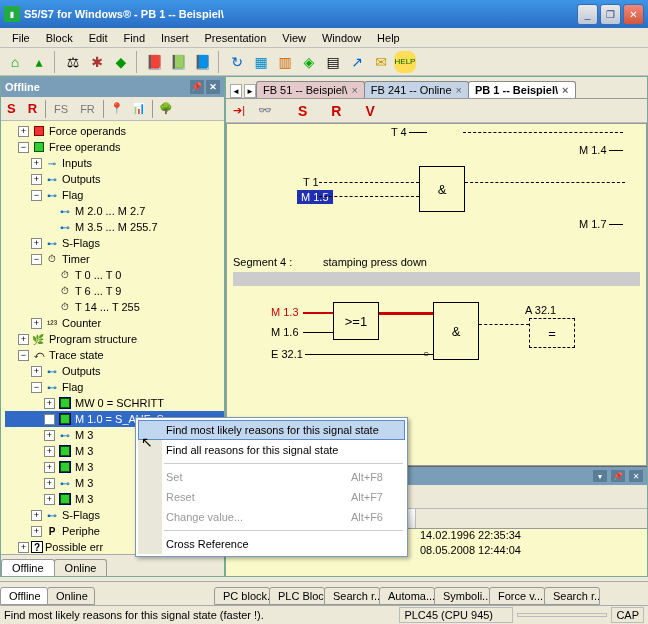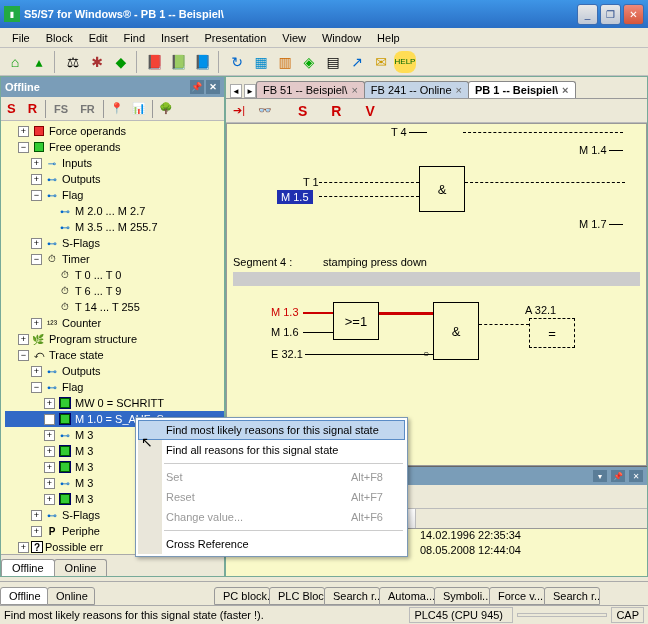--- a/index.html
+++ b/index.html
@@ -22,7 +22,7 @@
 .tool2 .s { color:#c00; font-weight:bold; font-size:13px; padding:0 4px; cursor:pointer;}
 .tool2 .r { color:#c00; font-weight:bold; font-size:13px; padding:0 4px; cursor:pointer;}
 .tool2 .vsep { width:1px; height:18px; background:#999; }
-.tool2 .lbl { color:#777; font-weight:bold; padding:0 4px; cursor:pointer;}
+.tool2 .lbl { color:#777; font-weight:normal; padding:0 4px; cursor:pointer;}
 .tool2 .ico { width:18px; height:18px; display:flex; align-items:center; justify-content:center; cursor:pointer; }
 .tree { flex:1; overflow:auto; padding:2px 0 2px 4px; background:#f9f9c9; }
 .tnode { white-space:nowrap; height:16px; display:flex; align-items:center; }

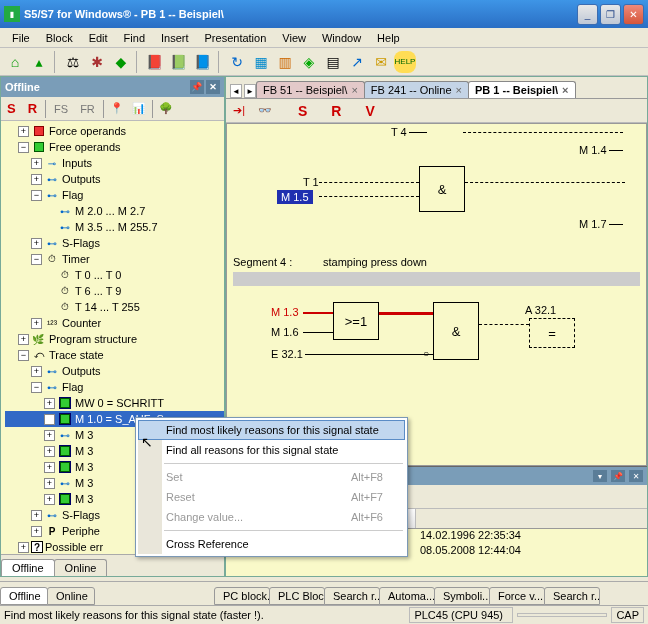--- a/index.html
+++ b/index.html
@@ -55,7 +55,7 @@
 .box { position:absolute; border:1px solid #000; background:#f9f9c9; display:flex; align-items:center; justify-content:center; font-size:13px; }
 .boxdash { border-style:dashed; }
 .sig { position:absolute; font-size:11px; }
-.bluebar { position:absolute; background:#2030b0; color:#fff; padding:1px 4px; font-size:11px; }
+.bluebar { position:absolute; background:#2030b0; color:#fff; padding:1px 4px; font-size:11px;margin-left:20px; }
 .segbar { position:absolute; background:#ccc; height:14px; left:4px; right:4px; }
 .bottompane { height:110px; border-top:1px solid #666; background:#f9f9c9; display:flex; flex-direction:column;}
 .bp-hdr { height:18px; background:#7a9db8; display:flex; justify-content:flex-end; align-items:center; padding:0 4px; gap:4px;}

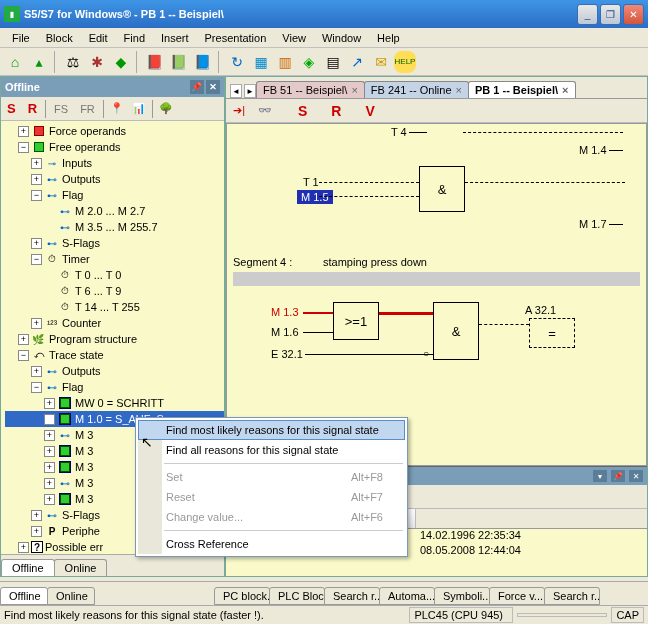--- a/index.html
+++ b/index.html
@@ -467,7 +467,7 @@
 
 <div class="statusbar">
   <span style="flex:1">Find most likely reasons for this signal state (faster !).</span>
-  <span class="scell" style="width:104px">PLC45 (CPU 945)</span>
+  <span class="scell" style="width:114px">PLC45 (CPU 945)</span>
   <span class="scell" style="width:90px"></span>
   <span class="scell">CAP</span>
 </div>

